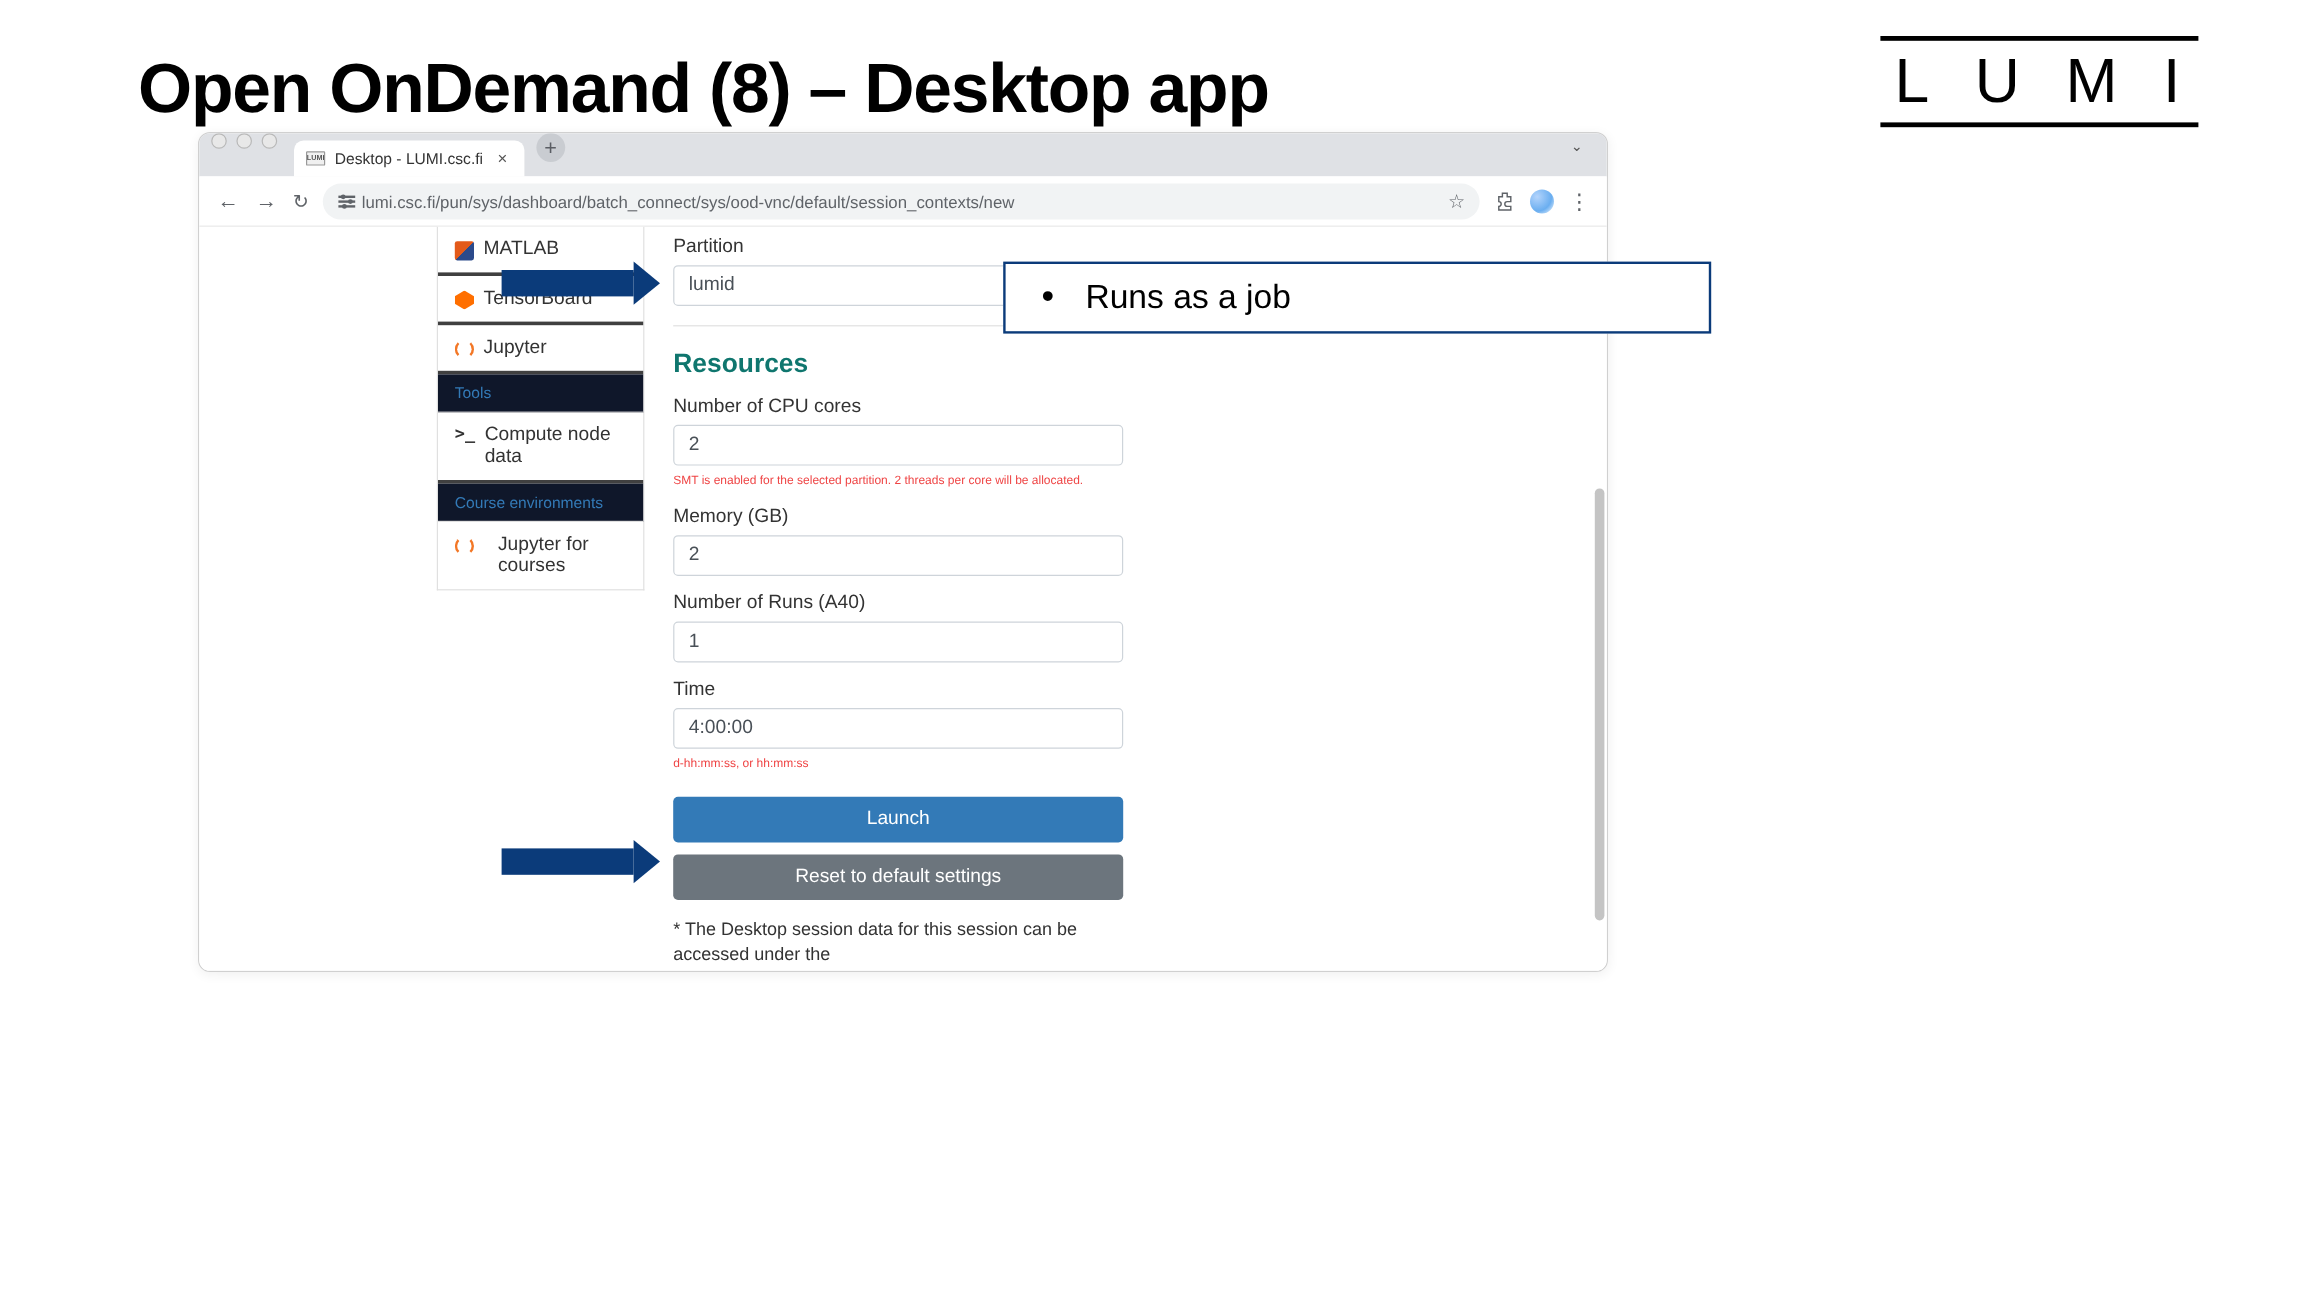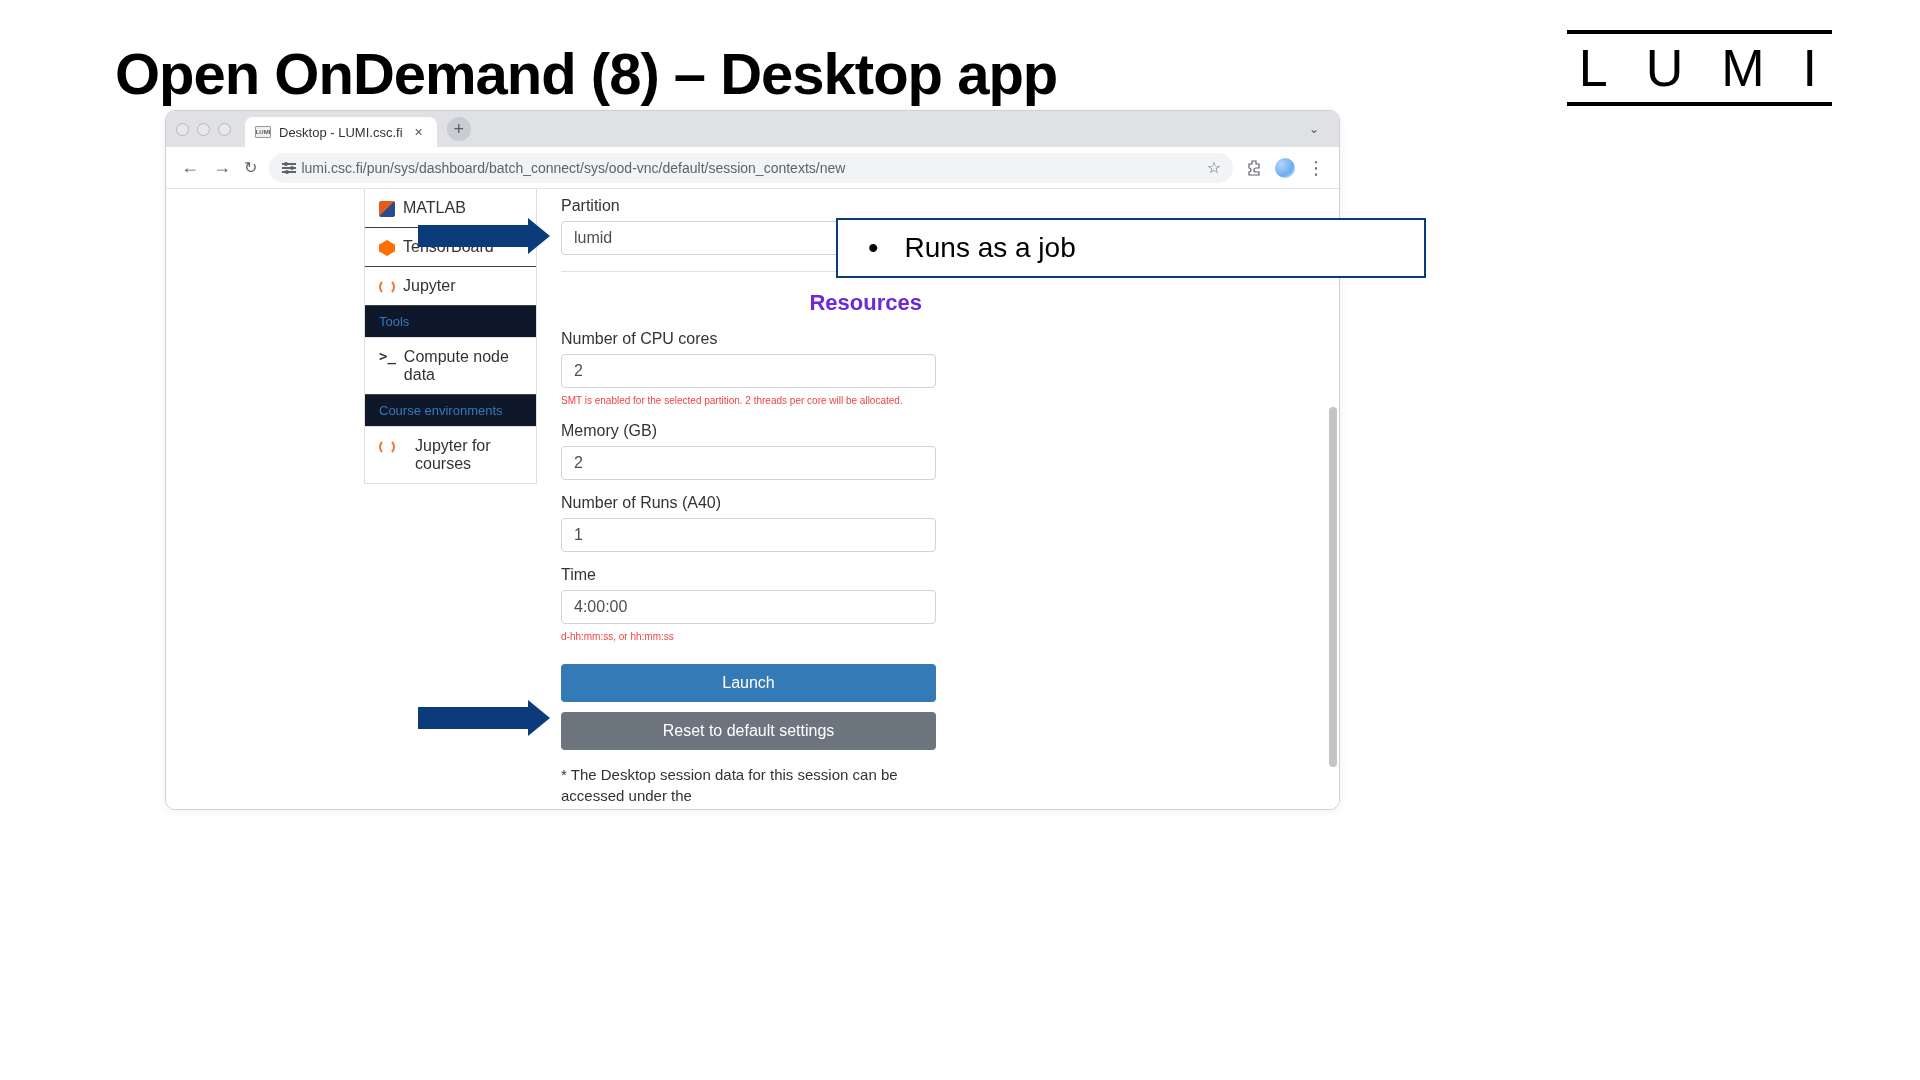--- a/index.html
+++ b/index.html
@@ -48,7 +48,7 @@
   height: 36px;
   background: #dfe1e5;
   display: flex;
-  align-items: center;
+  align-items: flex-start;
   padding-left: 10px;
 }
 .window-controls {

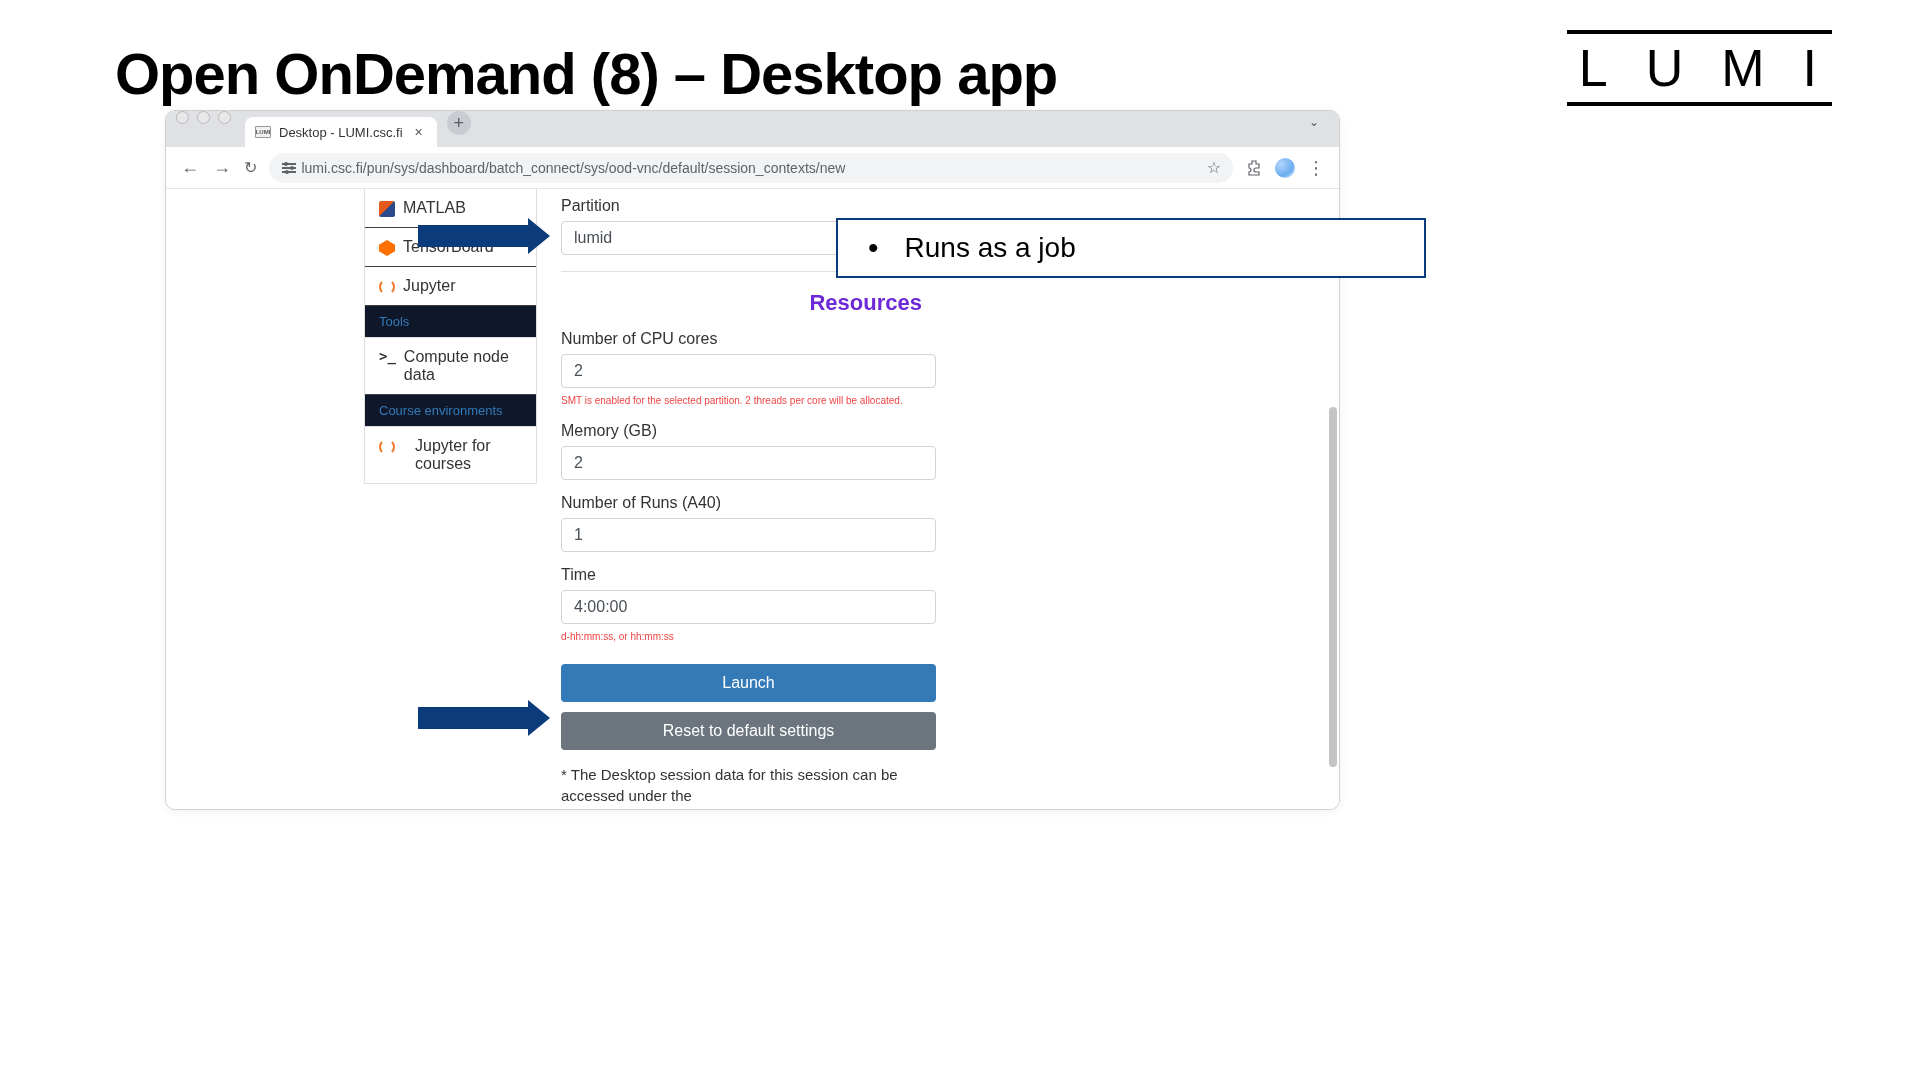--- a/index.html
+++ b/index.html
@@ -120,7 +120,7 @@
   padding: 10px 14px;
   font-size: 16px;
   color: #333;
-  border-bottom: 1px solid #404040;
+  border-bottom: 3px solid #404040;
 }
 .sidebar-item:last-child { border-bottom: none; gap: 20px; }
 .sidebar-item .icon { width: 16px; height: 16px; flex-shrink: 0; display: inline-block; margin-top: 2px; }

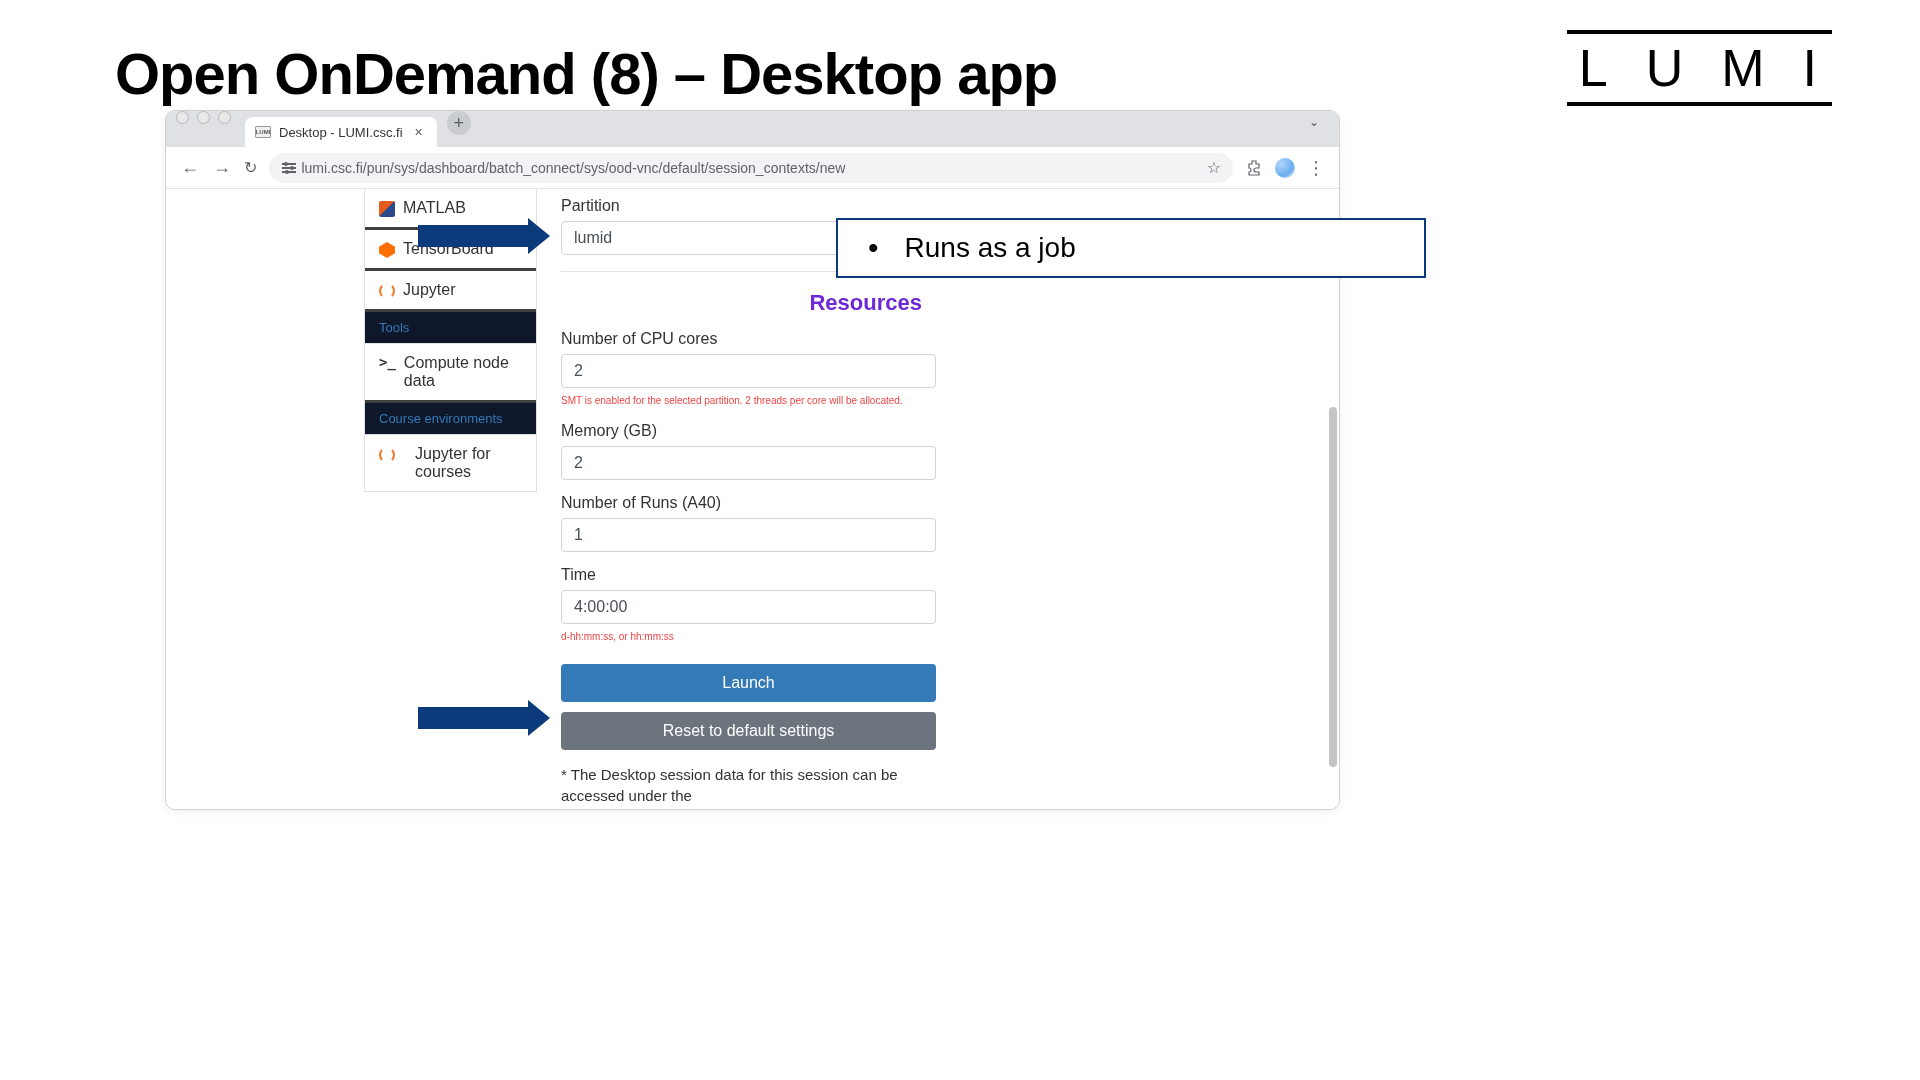--- a/index.html
+++ b/index.html
@@ -154,7 +154,7 @@
 }
 .help-text { font-size: 10px; color: #ef4444; margin-top: 6px; line-height: 1.4; }
 .hr-line { border: none; border-top: 1px solid #e0e0e0; margin: 16px 0; }
-.section-heading { font-size: 22px; font-weight: 600; color: #6d28d9; margin: 18px 14px 14px; text-align: right; }
+.section-heading { font-size: 22px; font-weight: 600; color: #0f766e; margin: 18px 0 14px; }
 .btn-primary {
   width: 100%;
   height: 38px;

